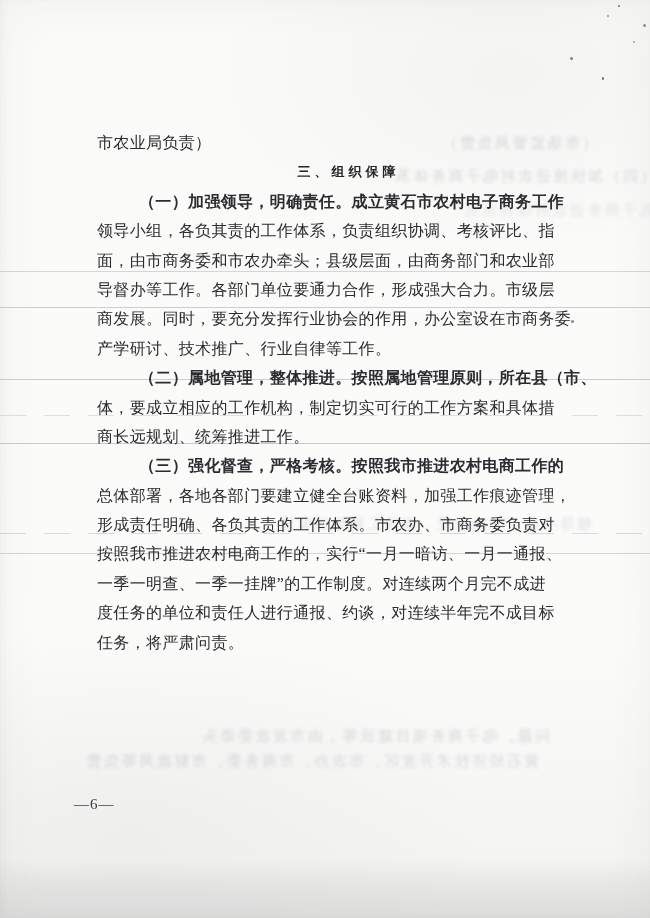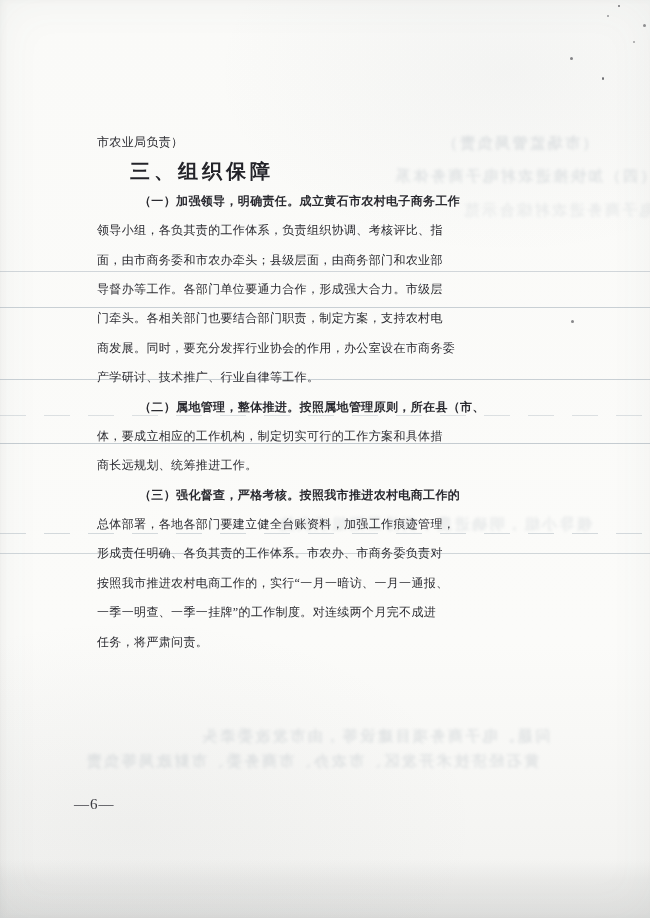--- a/index.html
+++ b/index.html
@@ -45,7 +45,7 @@
   }
   .line{
     height:29.4px;line-height:29.4px;
-    font-size:12px;letter-spacing:0.35px;
+    font-size:16px;letter-spacing:0.35px;
     white-space:nowrap;
   }
   .line.indent{padding-left:42px;font-weight:bold;}

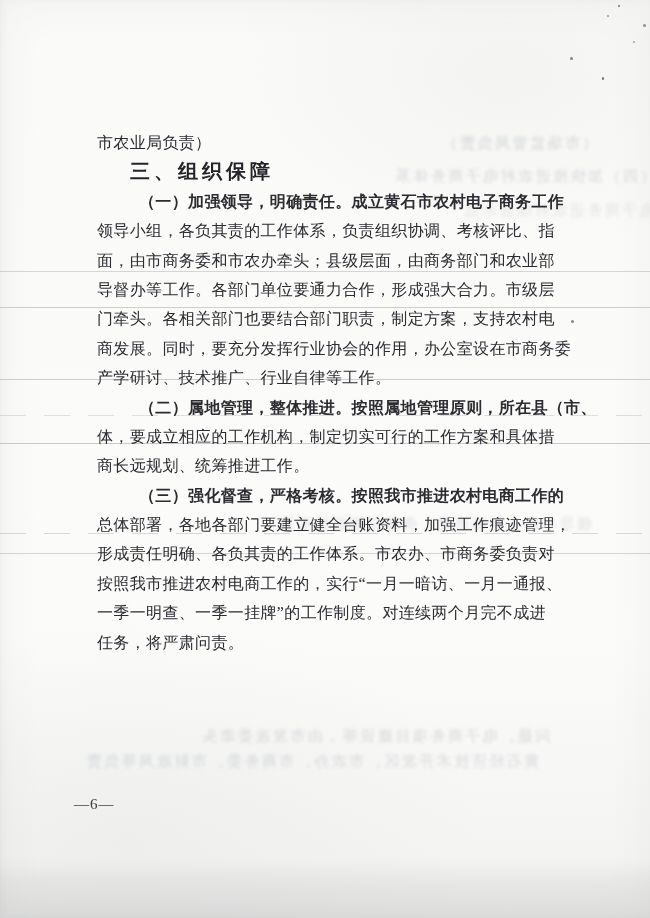--- a/index.html
+++ b/index.html
@@ -52,8 +52,9 @@
   .line.heading{
     padding-left:33px;
     font-family:"Liberation Sans","DejaVu Sans",sans-serif;
-    font-weight:700;font-size:20px;letter-spacing:4px;
+    font-weight:700;font-size:13px;letter-spacing:4px;
     color:#232329;
+    text-align:center;
   }
   .page-number{
     position:absolute;left:74px;top:796px;

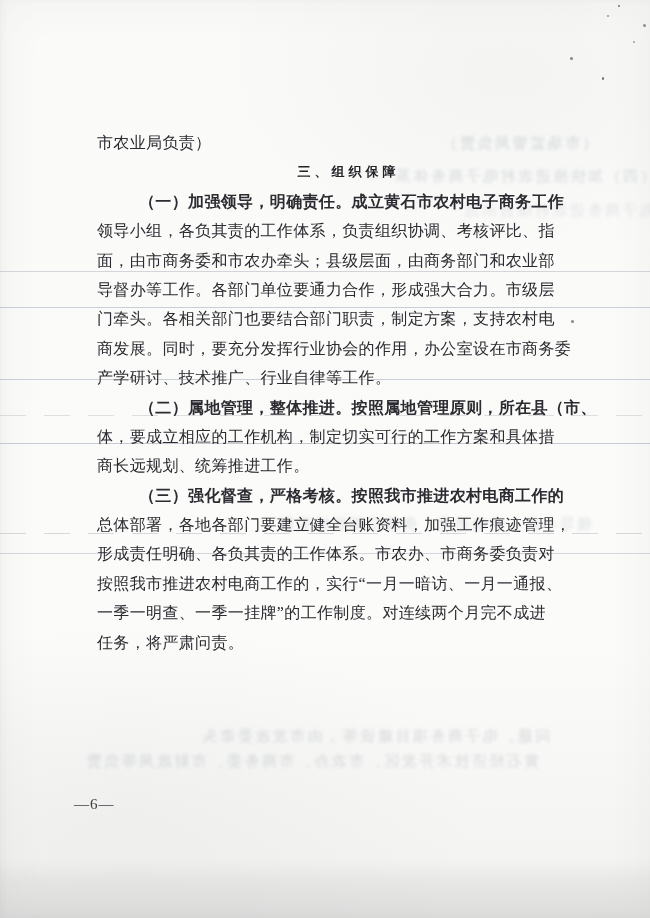--- a/index.html
+++ b/index.html
@@ -100,7 +100,6 @@
     <div class="line">领导小组，各负其责的工作体系，负责组织协调、考核评比、指</div>
     <div class="line">面，由市商务委和市农办牵头；县级层面，由商务部门和农业部</div>
     <div class="line">导督办等工作。各部门单位要通力合作，形成强大合力。市级层</div>
-    <div class="line">门牵头。各相关部门也要结合部门职责，制定方案，支持农村电</div>
     <div class="line">商发展。同时，要充分发挥行业协会的作用，办公室设在市商务委</div>
     <div class="line">产学研讨、技术推广、行业自律等工作。</div>
     <div class="line indent">（二）属地管理，整体推进。按照属地管理原则，所在县（市、</div>

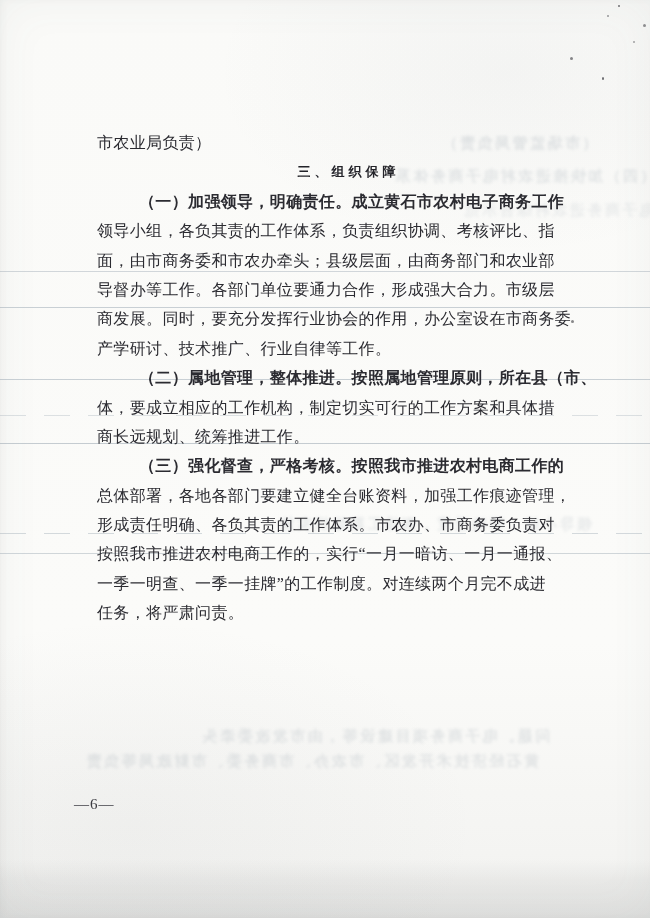--- a/index.html
+++ b/index.html
@@ -110,6 +110,7 @@
     <div class="line">形成责任明确、各负其责的工作体系。市农办、市商务委负责对</div>
     <div class="line">按照我市推进农村电商工作的，实行“一月一暗访、一月一通报、</div>
     <div class="line">一季一明查、一季一挂牌”的工作制度。对连续两个月完不成进</div>
+    <div class="line">度任务的单位和责任人进行通报、约谈，对连续半年完不成目标</div>
     <div class="line">任务，将严肃问责。</div>
   </div>
 

